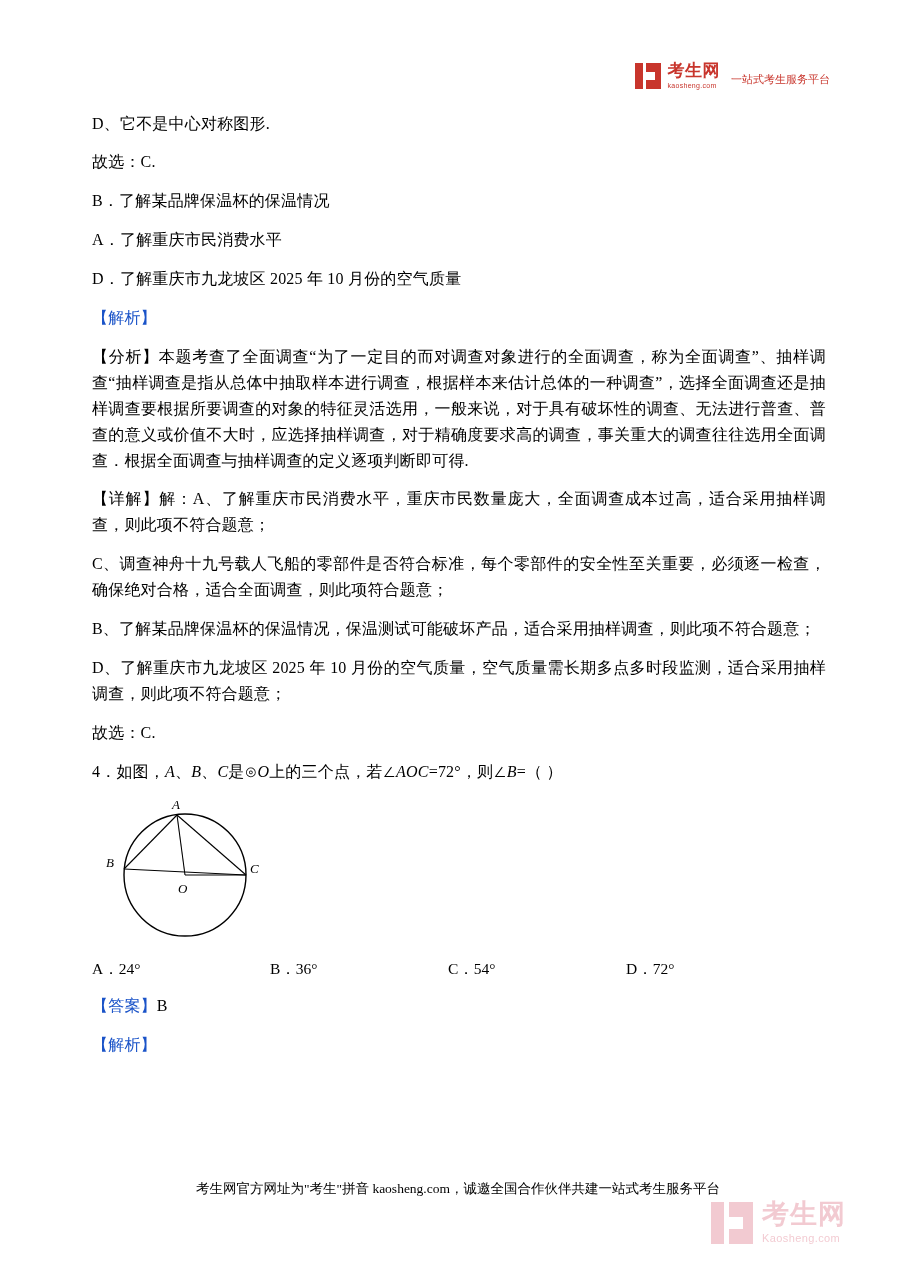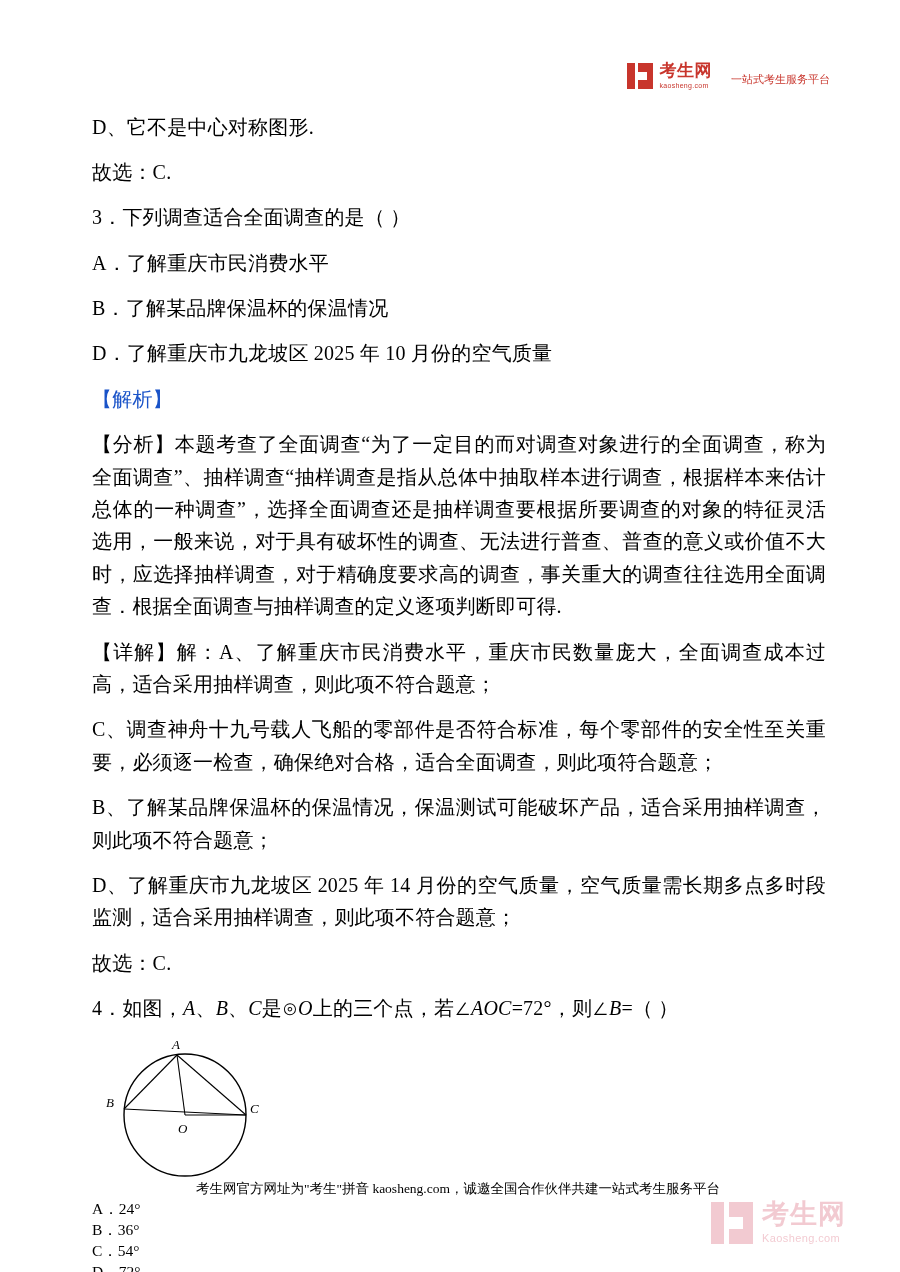--- a/index.html
+++ b/index.html
@@ -76,7 +76,7 @@
     font-family: "Liberation Sans", sans-serif;
     font-size: 11px;
     color: #c8352c;
-    margin-left: 12px;
+    margin-left: 4px;
     align-self: flex-end;
     padding-bottom: 2px;
   }

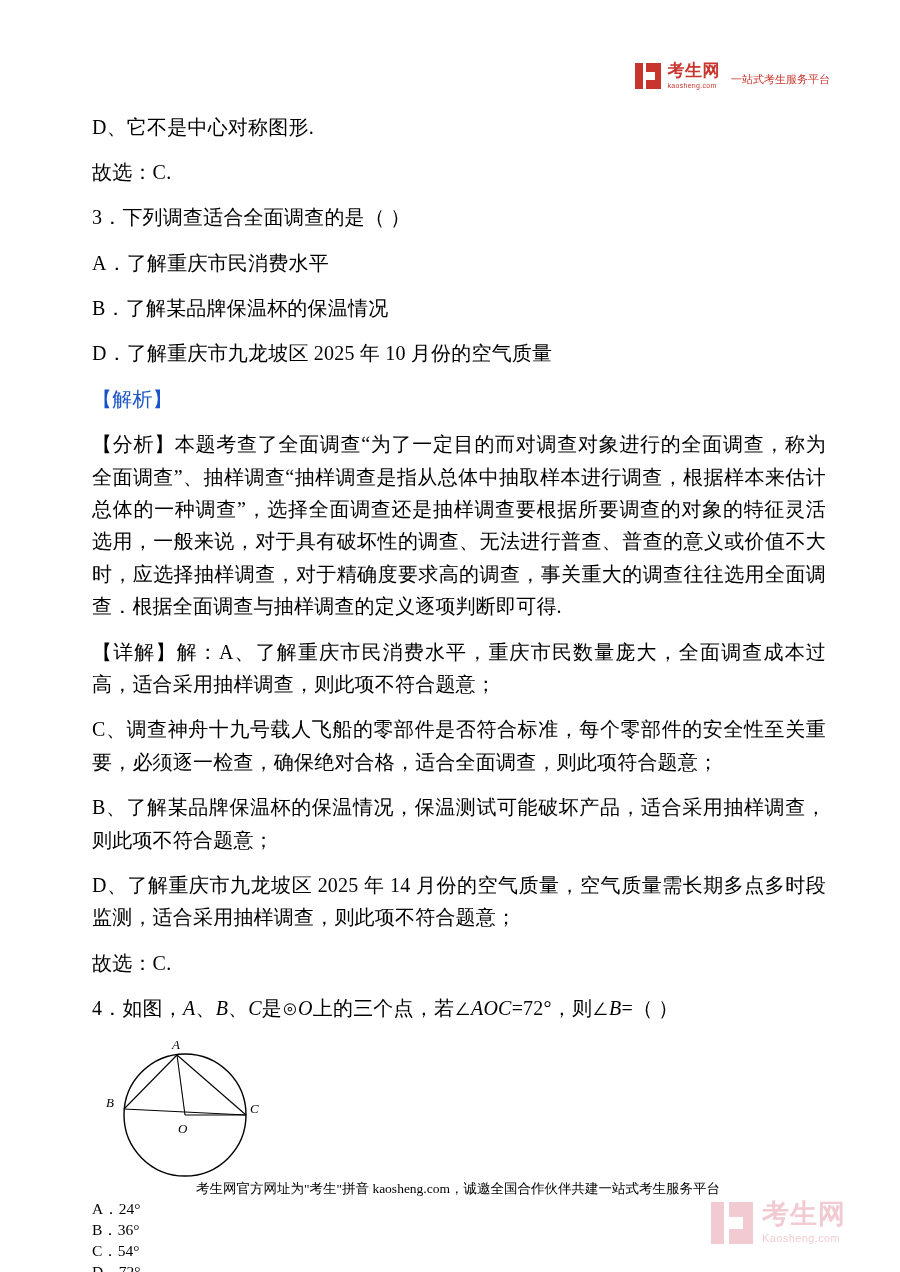--- a/index.html
+++ b/index.html
@@ -89,7 +89,7 @@
   }
   p {
     margin: 0 0 0 0;
-    font-size: 20px;
+    font-size: 16px;
     line-height: 1.62;
     text-align: justify;
     letter-spacing: 0.2px;

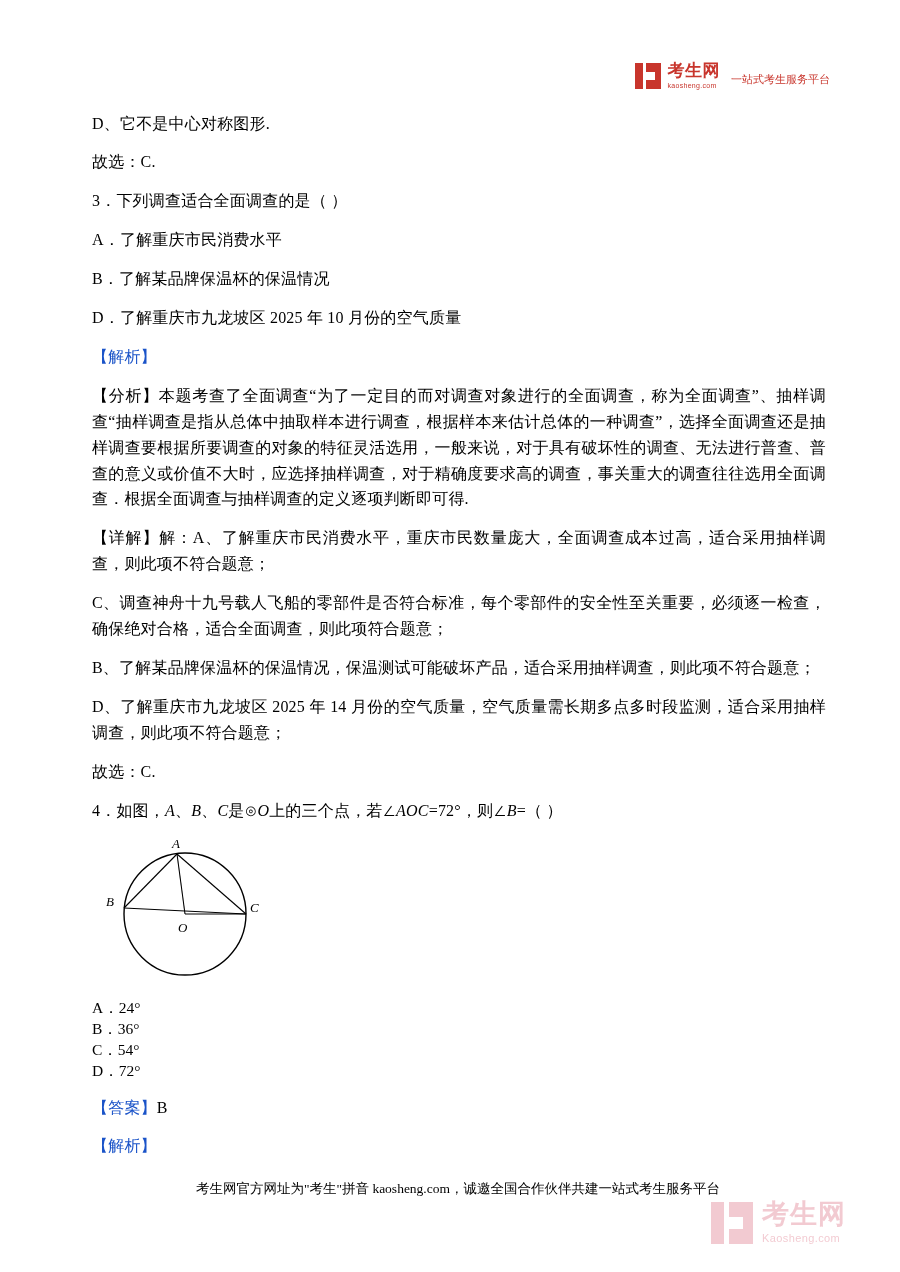--- a/index.html
+++ b/index.html
@@ -198,7 +198,6 @@
 
     <p class="ln">故选：C.</p>
 
-    <p class="ln">3．下列调查适合全面调查的是（     ）</p>
 
     <p class="ln">A．了解重庆市民消费水平</p>
     <p class="ln">B．了解某品牌保温杯的保温情况</p>

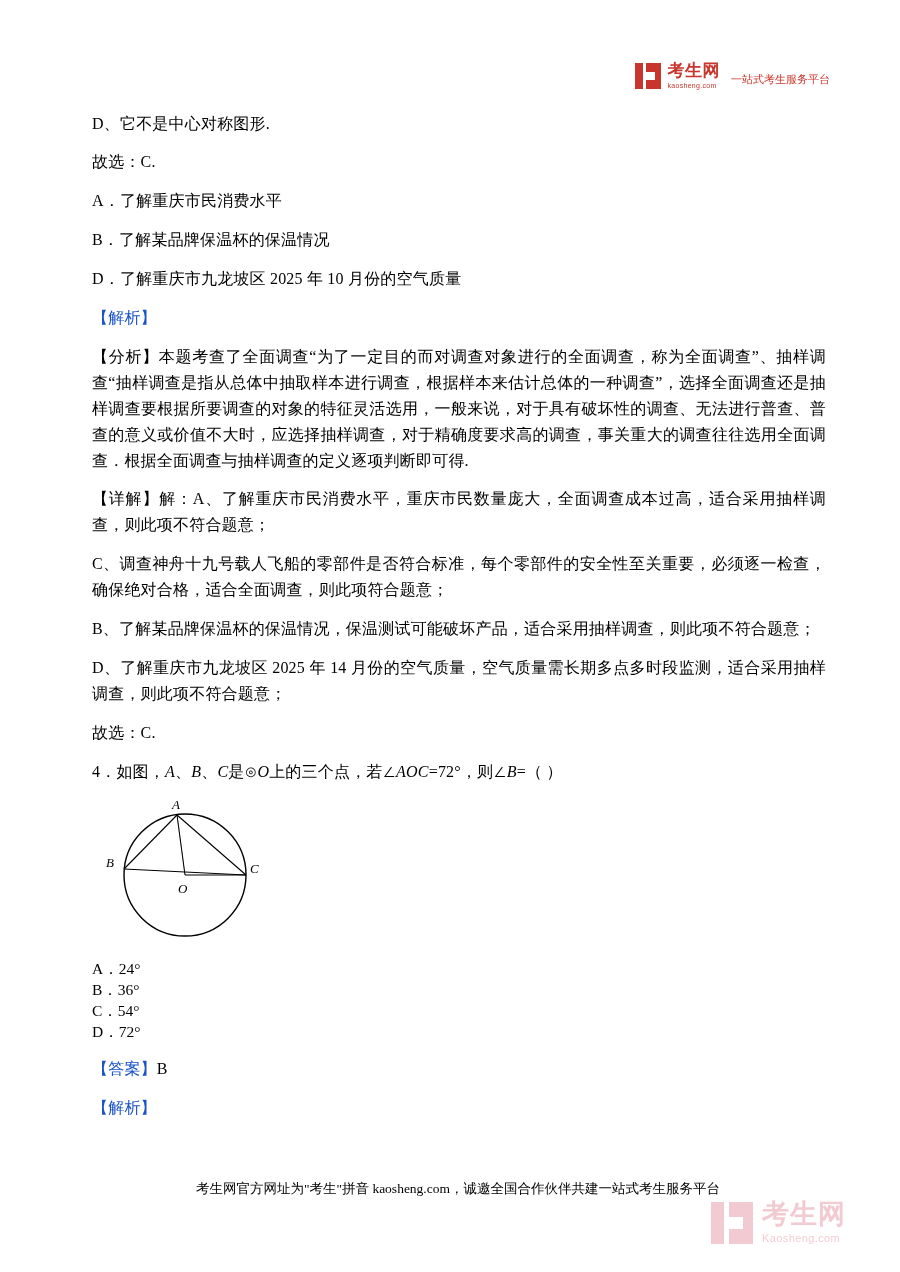--- a/index.html
+++ b/index.html
@@ -199,8 +199,8 @@
     <p class="ln">故选：C.</p>
 
 
+    <p class="ln">B．了解某品牌保温杯的保温情况</p>
     <p class="ln">A．了解重庆市民消费水平</p>
-    <p class="ln">B．了解某品牌保温杯的保温情况</p>
     <p class="ln">D．了解重庆市九龙坡区 2025 年 10 月份的空气质量</p>
 
 

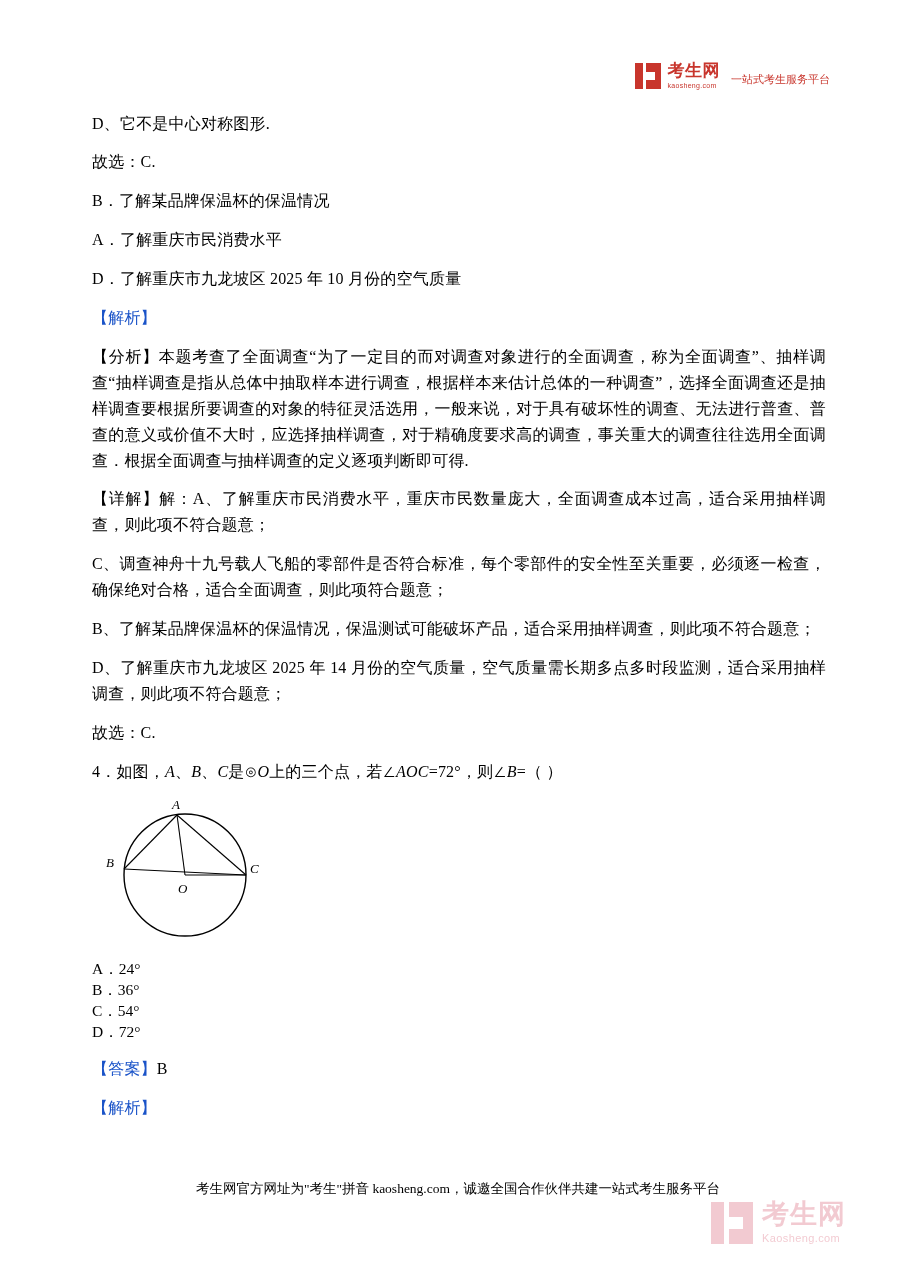--- a/index.html
+++ b/index.html
@@ -213,7 +213,7 @@
     <p class="ln para-just">【详解】解：A、了解重庆市民消费水平，重庆市民数量庞大，全面调查成本过高，适合采用抽样调查，则此项不符合题意；</p>
     <p class="ln para-just">C、调查神舟十九号载人飞船的零部件是否符合标准，每个零部件的安全性至关重要，必须逐一检查，确保绝对合格，适合全面调查，则此项符合题意；</p>
     <p class="ln para-just">B、了解某品牌保温杯的保温情况，保温测试可能破坏产品，适合采用抽样调查，则此项不符合题意；</p>
-    <p class="ln para-just">D、了解重庆市九龙坡区 2025 年 14 月份的空气质量，空气质量需长期多点多时段监测，适合采用抽样调查，则此项不符合题意；</p>
+    <p class="ln para-just">D、了解重庆市九龙坡区 2025 年 10 月份的空气质量，空气质量需长期多点多时段监测，适合采用抽样调查，则此项不符合题意；</p>
 
     <p class="ln">故选：C.</p>
 

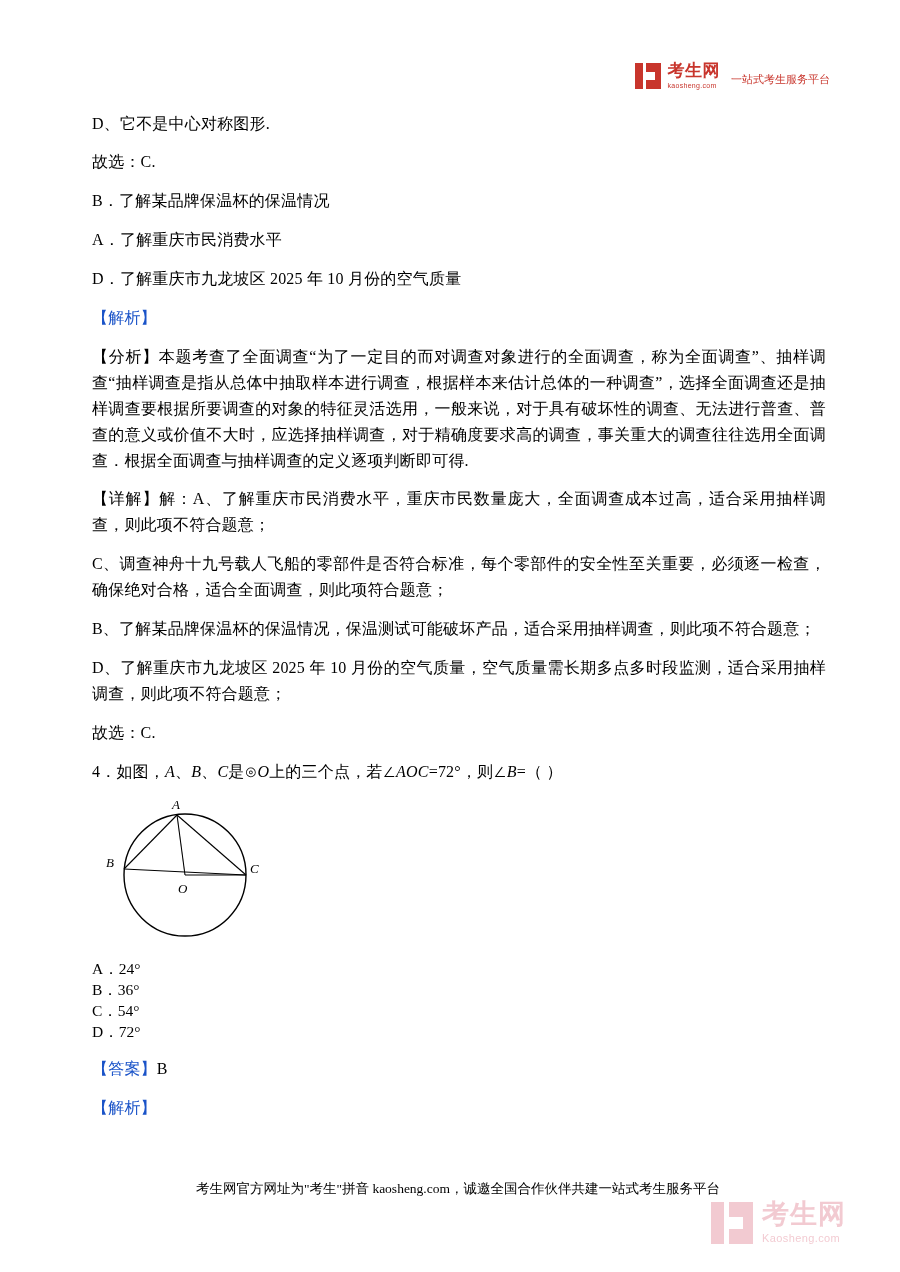--- a/index.html
+++ b/index.html
@@ -104,7 +104,6 @@
     display: flex;
     width: 734px;
     padding: 10px 0 6px 0;
-    flex-direction: column;
   }
   .opts > span {
     font-size: 15.5px;

